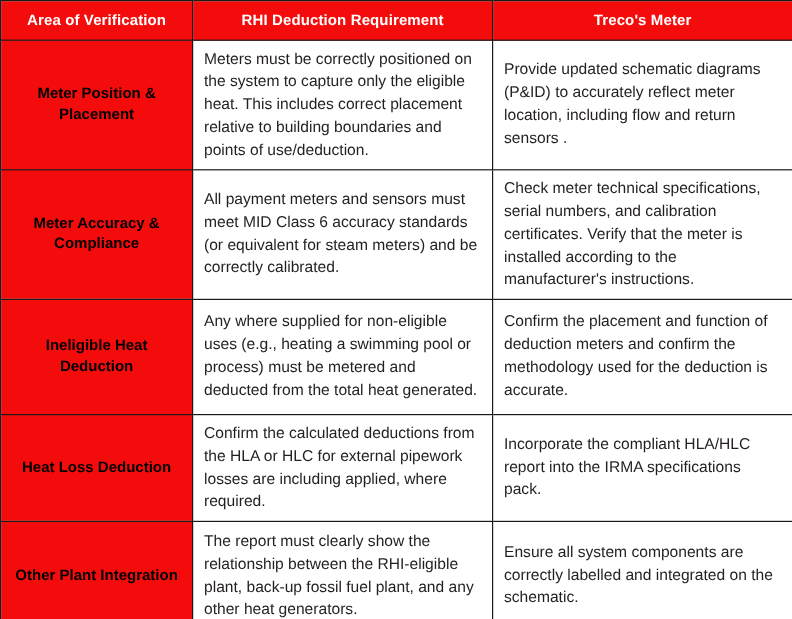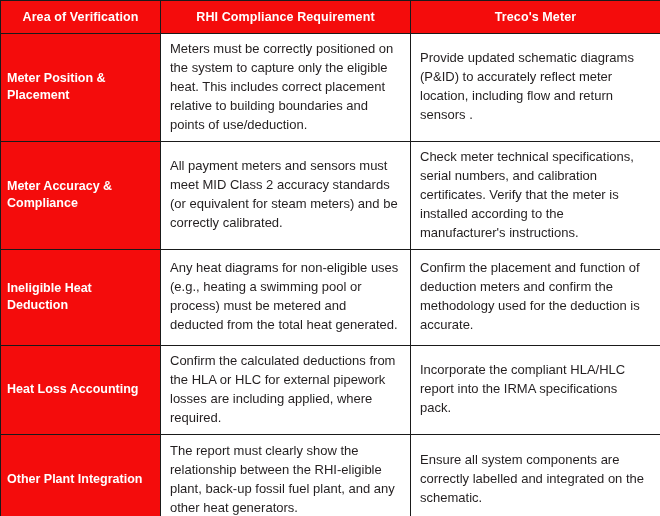--- a/index.html
+++ b/index.html
@@ -97,7 +97,7 @@
     <thead>
       <tr>
         <th class="head-area">Area of Verification</th>
-        <th class="head-req">RHI Compliance Requirement</th>
+        <th class="head-req">RHI Deduction Requirement</th>
         <th class="head-role">Treco's Meter</th>
       </tr>
     </thead>

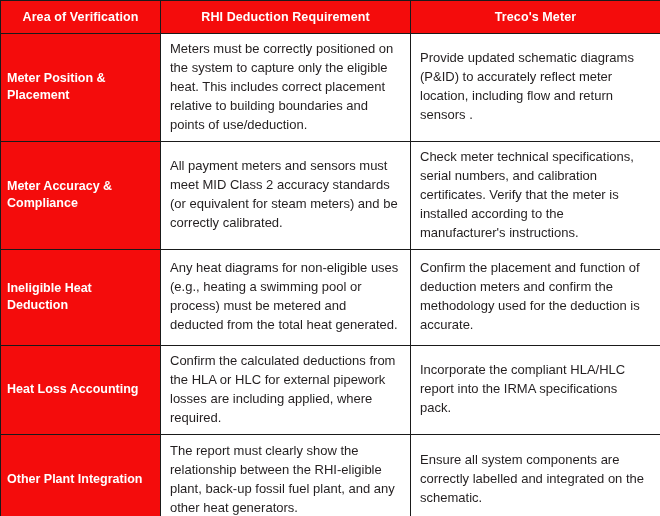--- a/index.html
+++ b/index.html
@@ -62,9 +62,9 @@
 
   tbody td.area-cell {
     background: #f40c0c;
-    color: #ffffff;
+    color: #000000;
     font-weight: bold;
-    text-align: left;
+    text-align: center;
     font-size: 12.5px;
     line-height: 1.4;
     padding: 4px 6px;

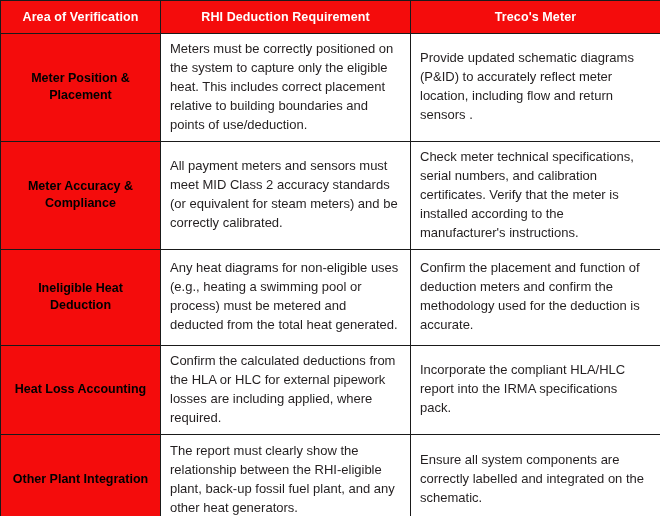--- a/index.html
+++ b/index.html
@@ -109,7 +109,7 @@
       </tr>
       <tr class="row-1">
         <td class="area-cell">Meter Accuracy &amp; Compliance</td>
-        <td class="req-cell">All payment meters and sensors must meet MID Class 2 accuracy standards (or equivalent for steam meters) and be correctly calibrated.</td>
+        <td class="req-cell">All payment meters and sensors must meet MID Class 6 accuracy standards (or equivalent for steam meters) and be correctly calibrated.</td>
         <td class="role-cell"> Check meter technical specifications, serial numbers, and calibration certificates. Verify that the meter is installed according to the manufacturer's instructions.</td>
       </tr>
       <tr class="row-2">

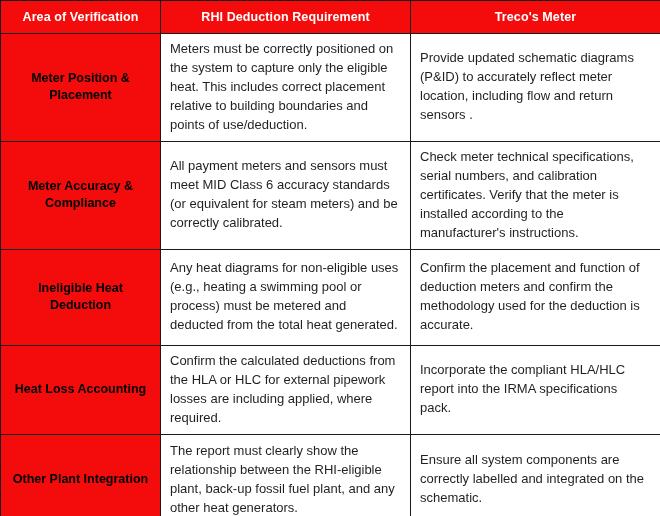--- a/index.html
+++ b/index.html
@@ -114,7 +114,7 @@
       </tr>
       <tr class="row-2">
         <td class="area-cell">Ineligible Heat Deduction</td>
-        <td class="req-cell">Any heat diagrams for non-eligible uses (e.g., heating a swimming pool or process) must be metered and deducted from the total heat generated.</td>
+        <td class="req-cell">Any where supplied for non-eligible uses (e.g., heating a swimming pool or process) must be metered and deducted from the total heat generated.</td>
         <td class="role-cell">Confirm the placement and function of deduction meters and confirm the methodology used for the deduction is accurate.</td>
       </tr>
       <tr class="row-3">

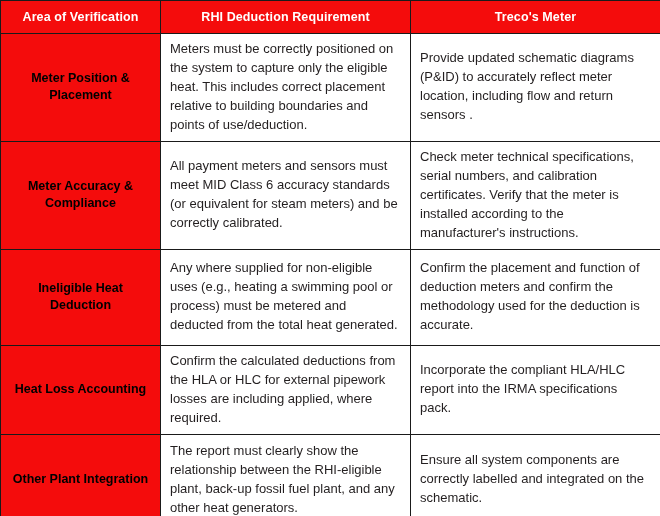--- a/index.html
+++ b/index.html
@@ -118,7 +118,7 @@
         <td class="role-cell">Confirm the placement and function of deduction meters and confirm the methodology used for the deduction is accurate.</td>
       </tr>
       <tr class="row-3">
-        <td class="area-cell">Heat Loss Accounting</td>
+        <td class="area-cell">Heat Loss Deduction</td>
         <td class="req-cell">Confirm the calculated deductions from the HLA or HLC for external pipework losses are including applied, where required.</td>
         <td class="role-cell">Incorporate the compliant HLA/HLC report into the IRMA specifications pack.</td>
       </tr>

